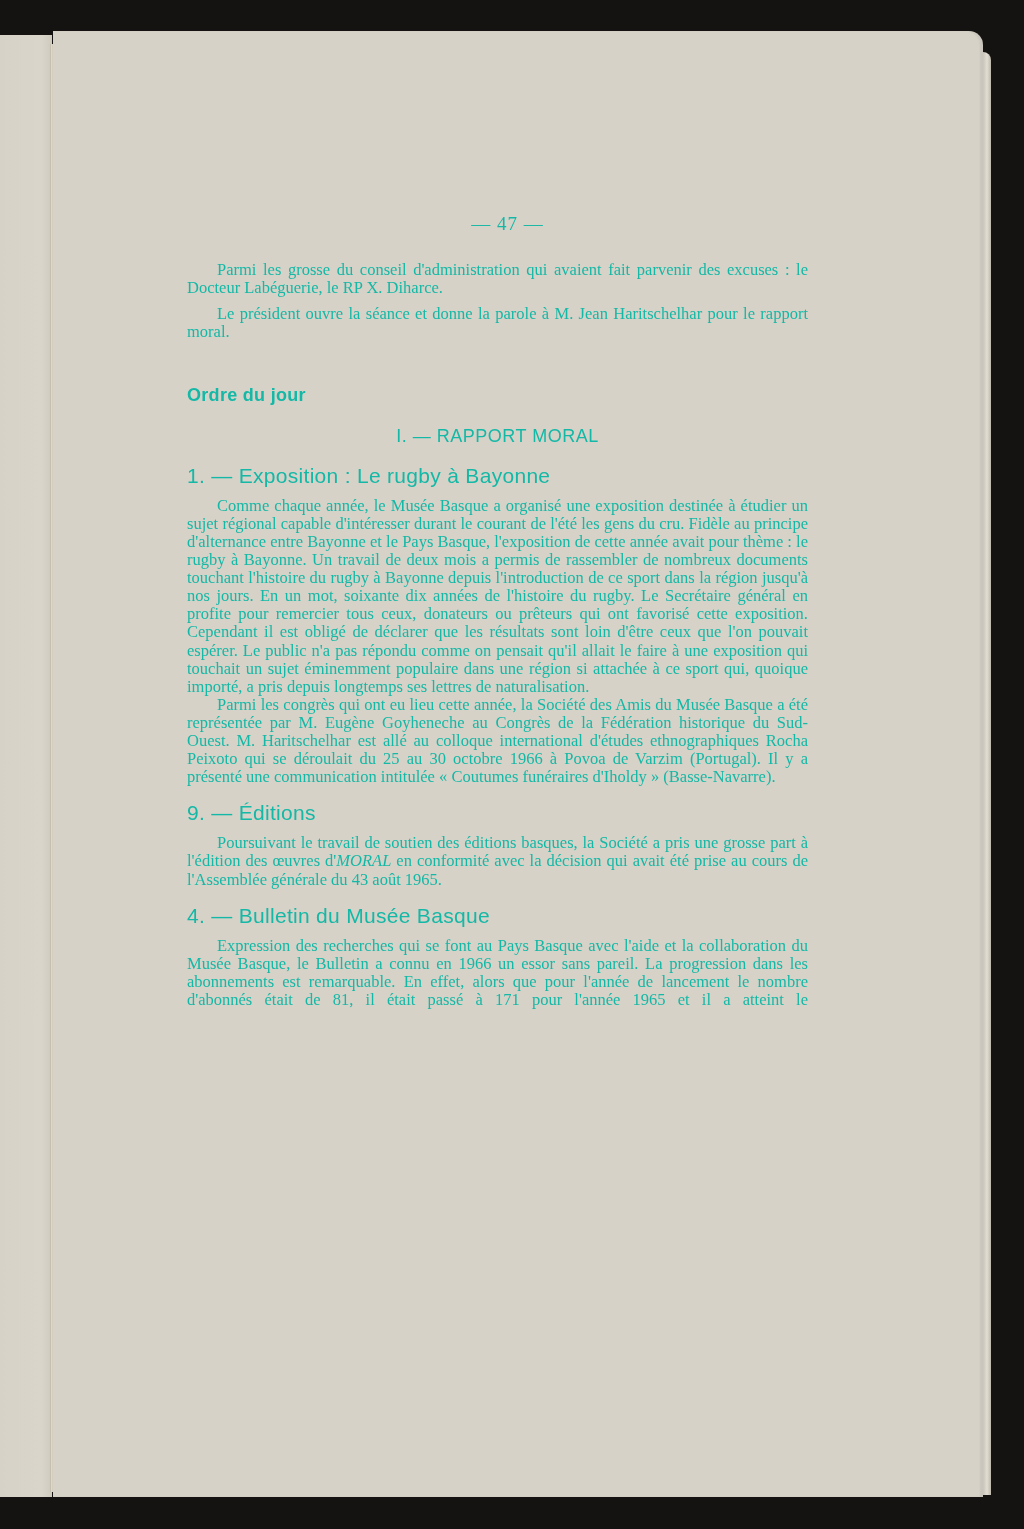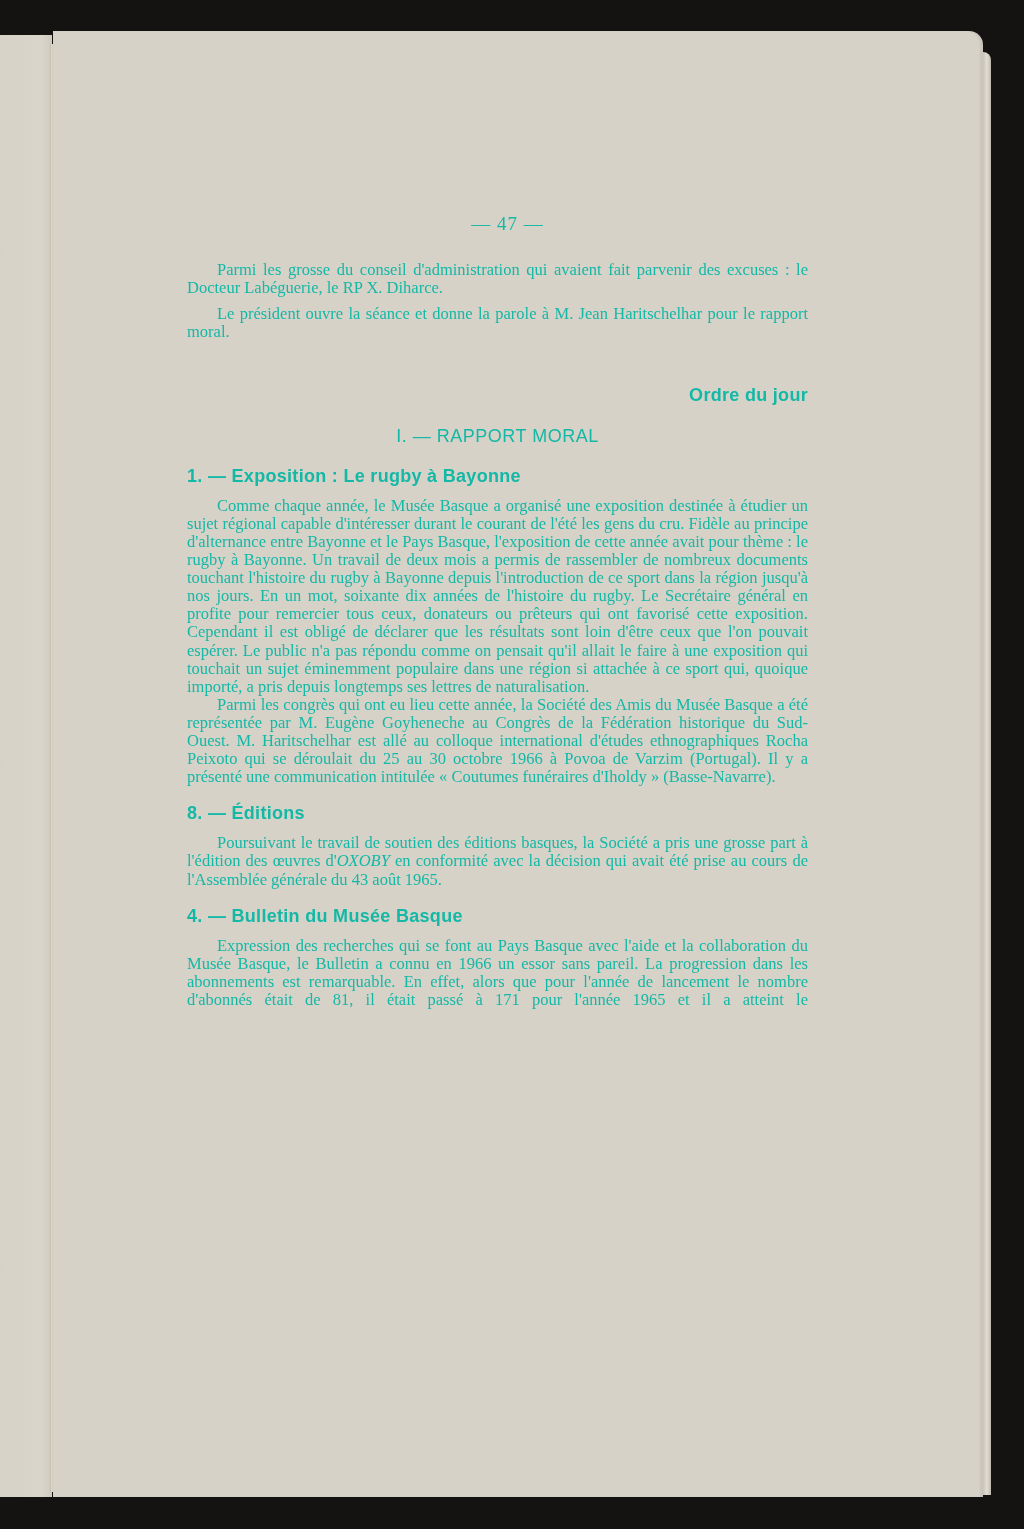--- a/index.html
+++ b/index.html
@@ -44,7 +44,7 @@
   .gap-s { height: 8px; }
   .title-center {
     font-family: "Liberation Sans", "DejaVu Sans", sans-serif;
-    font-weight: bold; text-align: right; font-size: 18px; letter-spacing: 0.3px;
+    font-weight: bold; text-align: left; font-size: 18px; letter-spacing: 0.3px;
     margin: 45px 0 22px 0;
   }
   .subtitle-center {

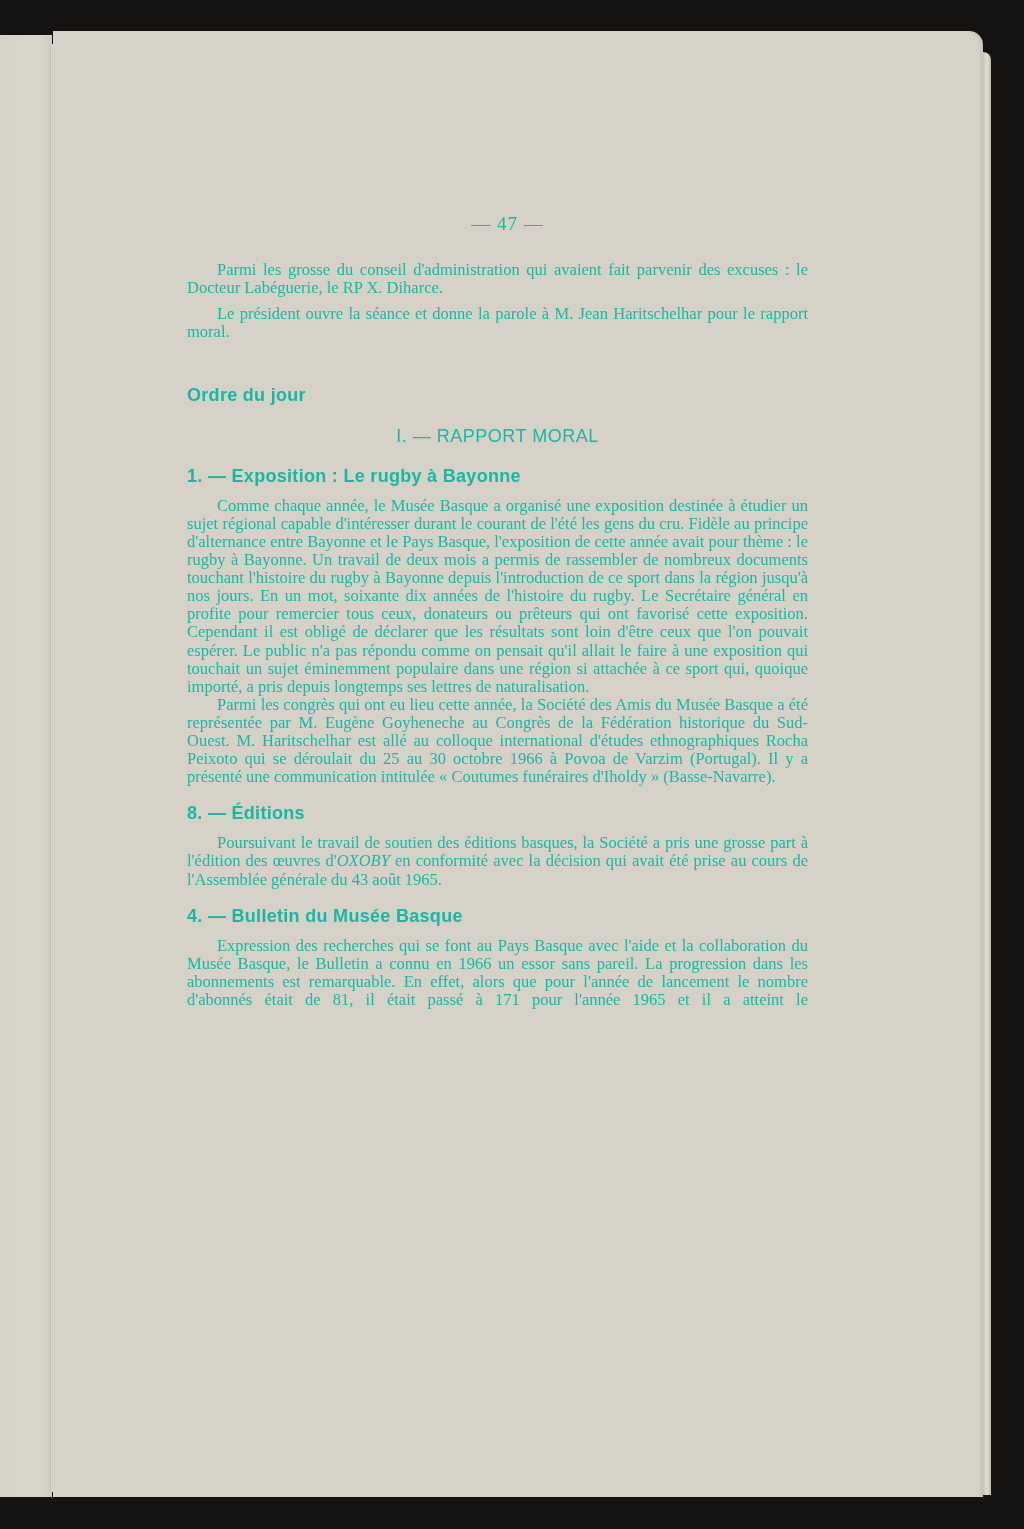--- a/index.html
+++ b/index.html
@@ -54,7 +54,7 @@
   }
   .section-h {
     font-family: "Liberation Sans", "DejaVu Sans", sans-serif;
-    font-weight: bold; font-size: 18px; letter-spacing: 0.3px;
+    font-weight: normal; font-size: 21px; letter-spacing: 0.3px;
     margin: 18px 0 12px 0;
   }
   .section-h.first { margin-top: 20px; }

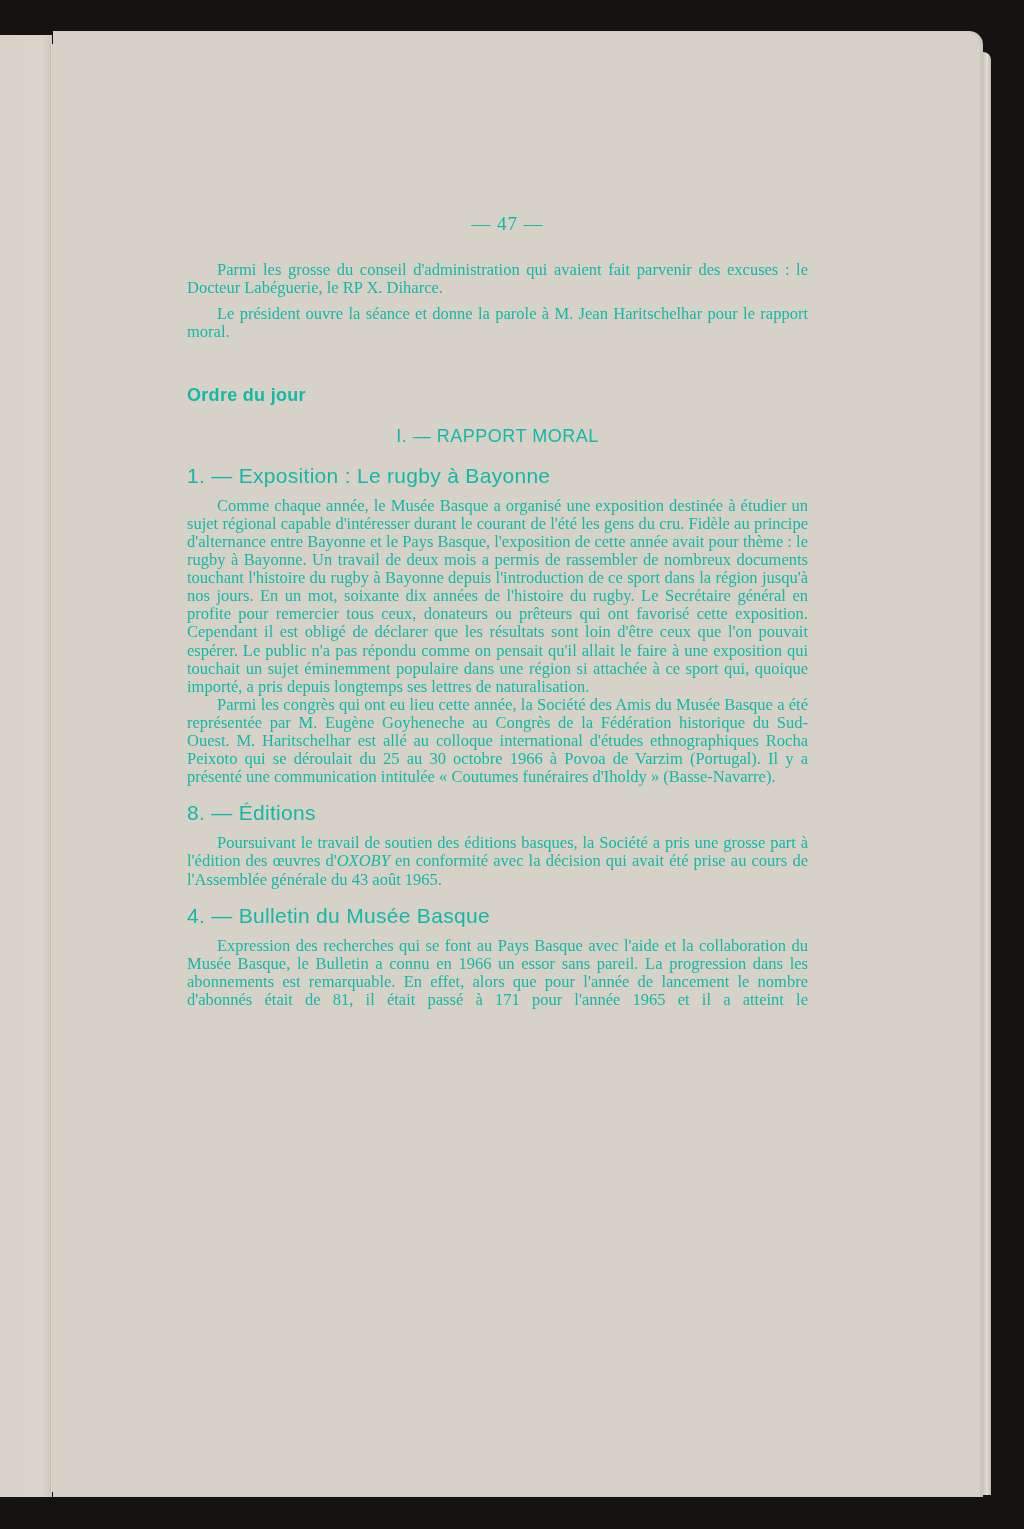--- a/index.html
+++ b/index.html
@@ -83,7 +83,7 @@
 
   <p class="ind">Parmi les congrès qui ont eu lieu cette année, la Société des Amis du Musée Basque a été représentée par M. Eugène Goyheneche au Congrès de la Fédération historique du Sud-Ouest. M. Haritschelhar est allé au colloque international d'études ethnographiques Rocha Peixoto qui se déroulait du 25 au 30 octobre 1966 à Povoa de Varzim (Portugal). Il y a présenté une communication intitulée « Coutumes funéraires d'Iholdy » (Basse-Navarre).</p>
 
-  <div class="section-h">8. — Éditions</div>
+  <div class="section-h">9. — Éditions</div>
   <p class="ind"><span>Poursuivant le travail de soutien des éditions basques, la Société a pris une grosse part à l'édition des œuvres d'</span><em>OXOBY</em><span> en conformité avec la décision qui avait été prise au cours de l'Assemblée générale du 43 août 1965.</span></p>
 
   <div class="section-h">4. — Bulletin du Musée Basque</div>

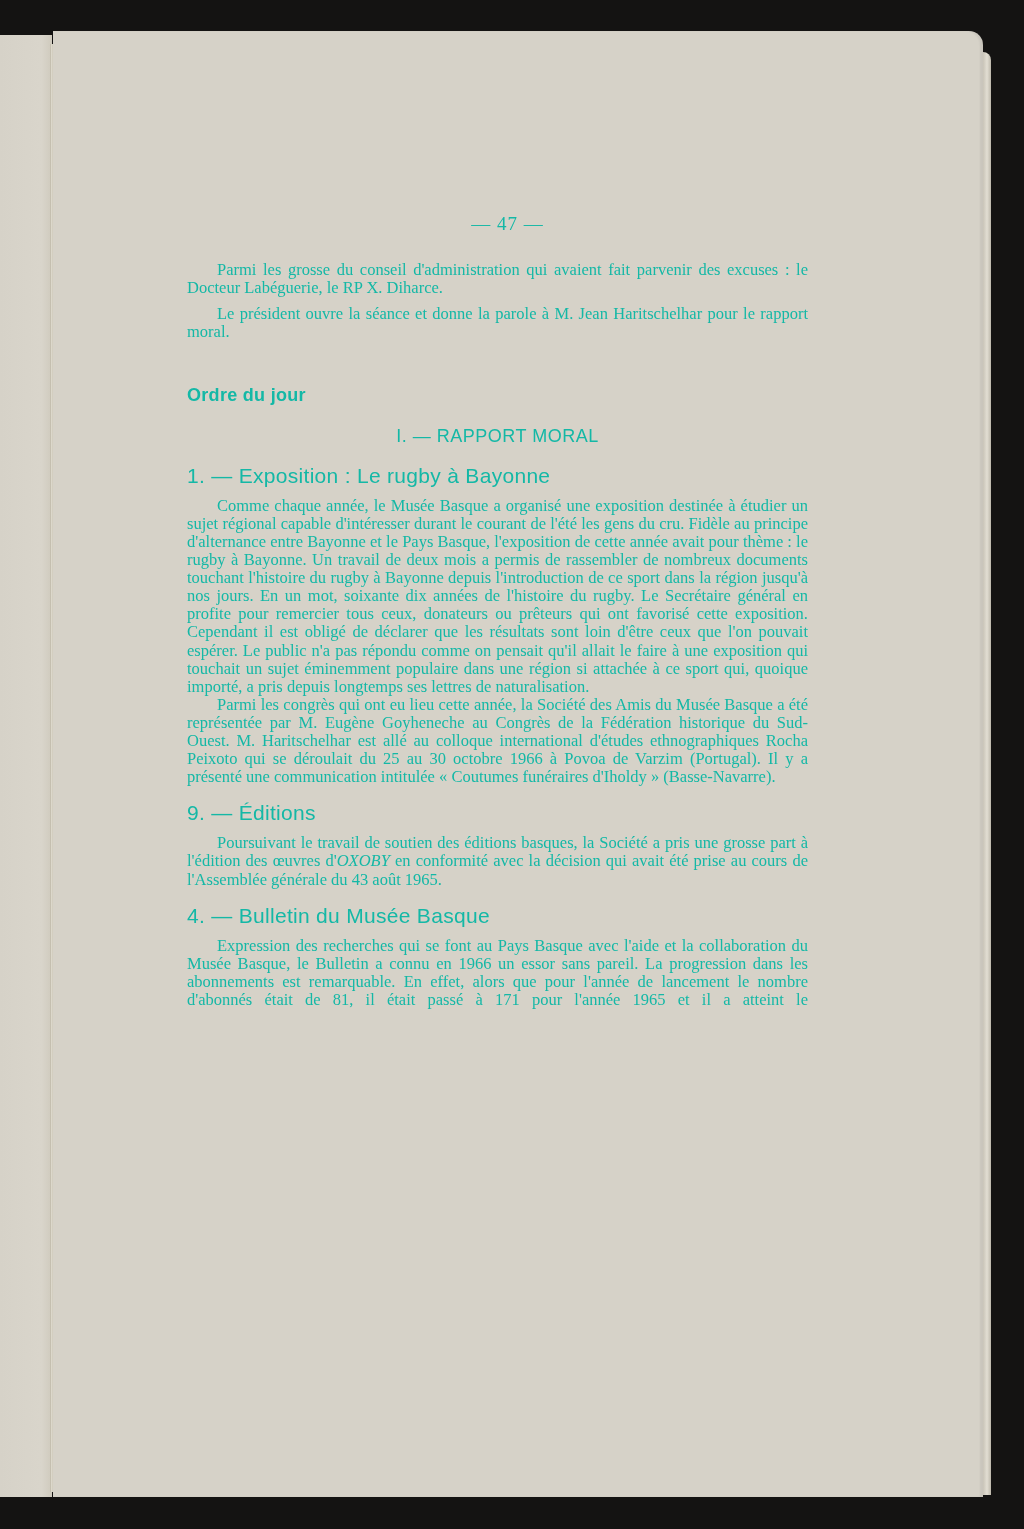--- a/index.html
+++ b/index.html
@@ -84,7 +84,7 @@
   <p class="ind">Parmi les congrès qui ont eu lieu cette année, la Société des Amis du Musée Basque a été représentée par M. Eugène Goyheneche au Congrès de la Fédération historique du Sud-Ouest. M. Haritschelhar est allé au colloque international d'études ethnographiques Rocha Peixoto qui se déroulait du 25 au 30 octobre 1966 à Povoa de Varzim (Portugal). Il y a présenté une communication intitulée « Coutumes funéraires d'Iholdy » (Basse-Navarre).</p>
 
   <div class="section-h">9. — Éditions</div>
-  <p class="ind"><span>Poursuivant le travail de soutien des éditions basques, la Société a pris une grosse part à l'édition des œuvres d'</span><em>OXOBY</em><span> en conformité avec la décision qui avait été prise au cours de l'Assemblée générale du 43 août 1965.</span></p>
+  <p class="ind"><span>Poursuivant le travail de soutien des éditions basques, la Société a pris une grosse part à l'édition des œuvres d'</span><em>MORAL</em><span> en conformité avec la décision qui avait été prise au cours de l'Assemblée générale du 43 août 1965.</span></p>
 
   <div class="section-h">4. — Bulletin du Musée Basque</div>
   <p class="ind" style="text-align-last: justify;">Expression des recherches qui se font au Pays Basque avec l'aide et la collaboration du Musée Basque, le Bulletin a connu en 1966 un essor sans pareil. La progression dans les abonnements est remarquable. En effet, alors que pour l'année de lancement le nombre d'abonnés était de 81, il était passé à 171 pour l'année 1965 et il a atteint le</p>

